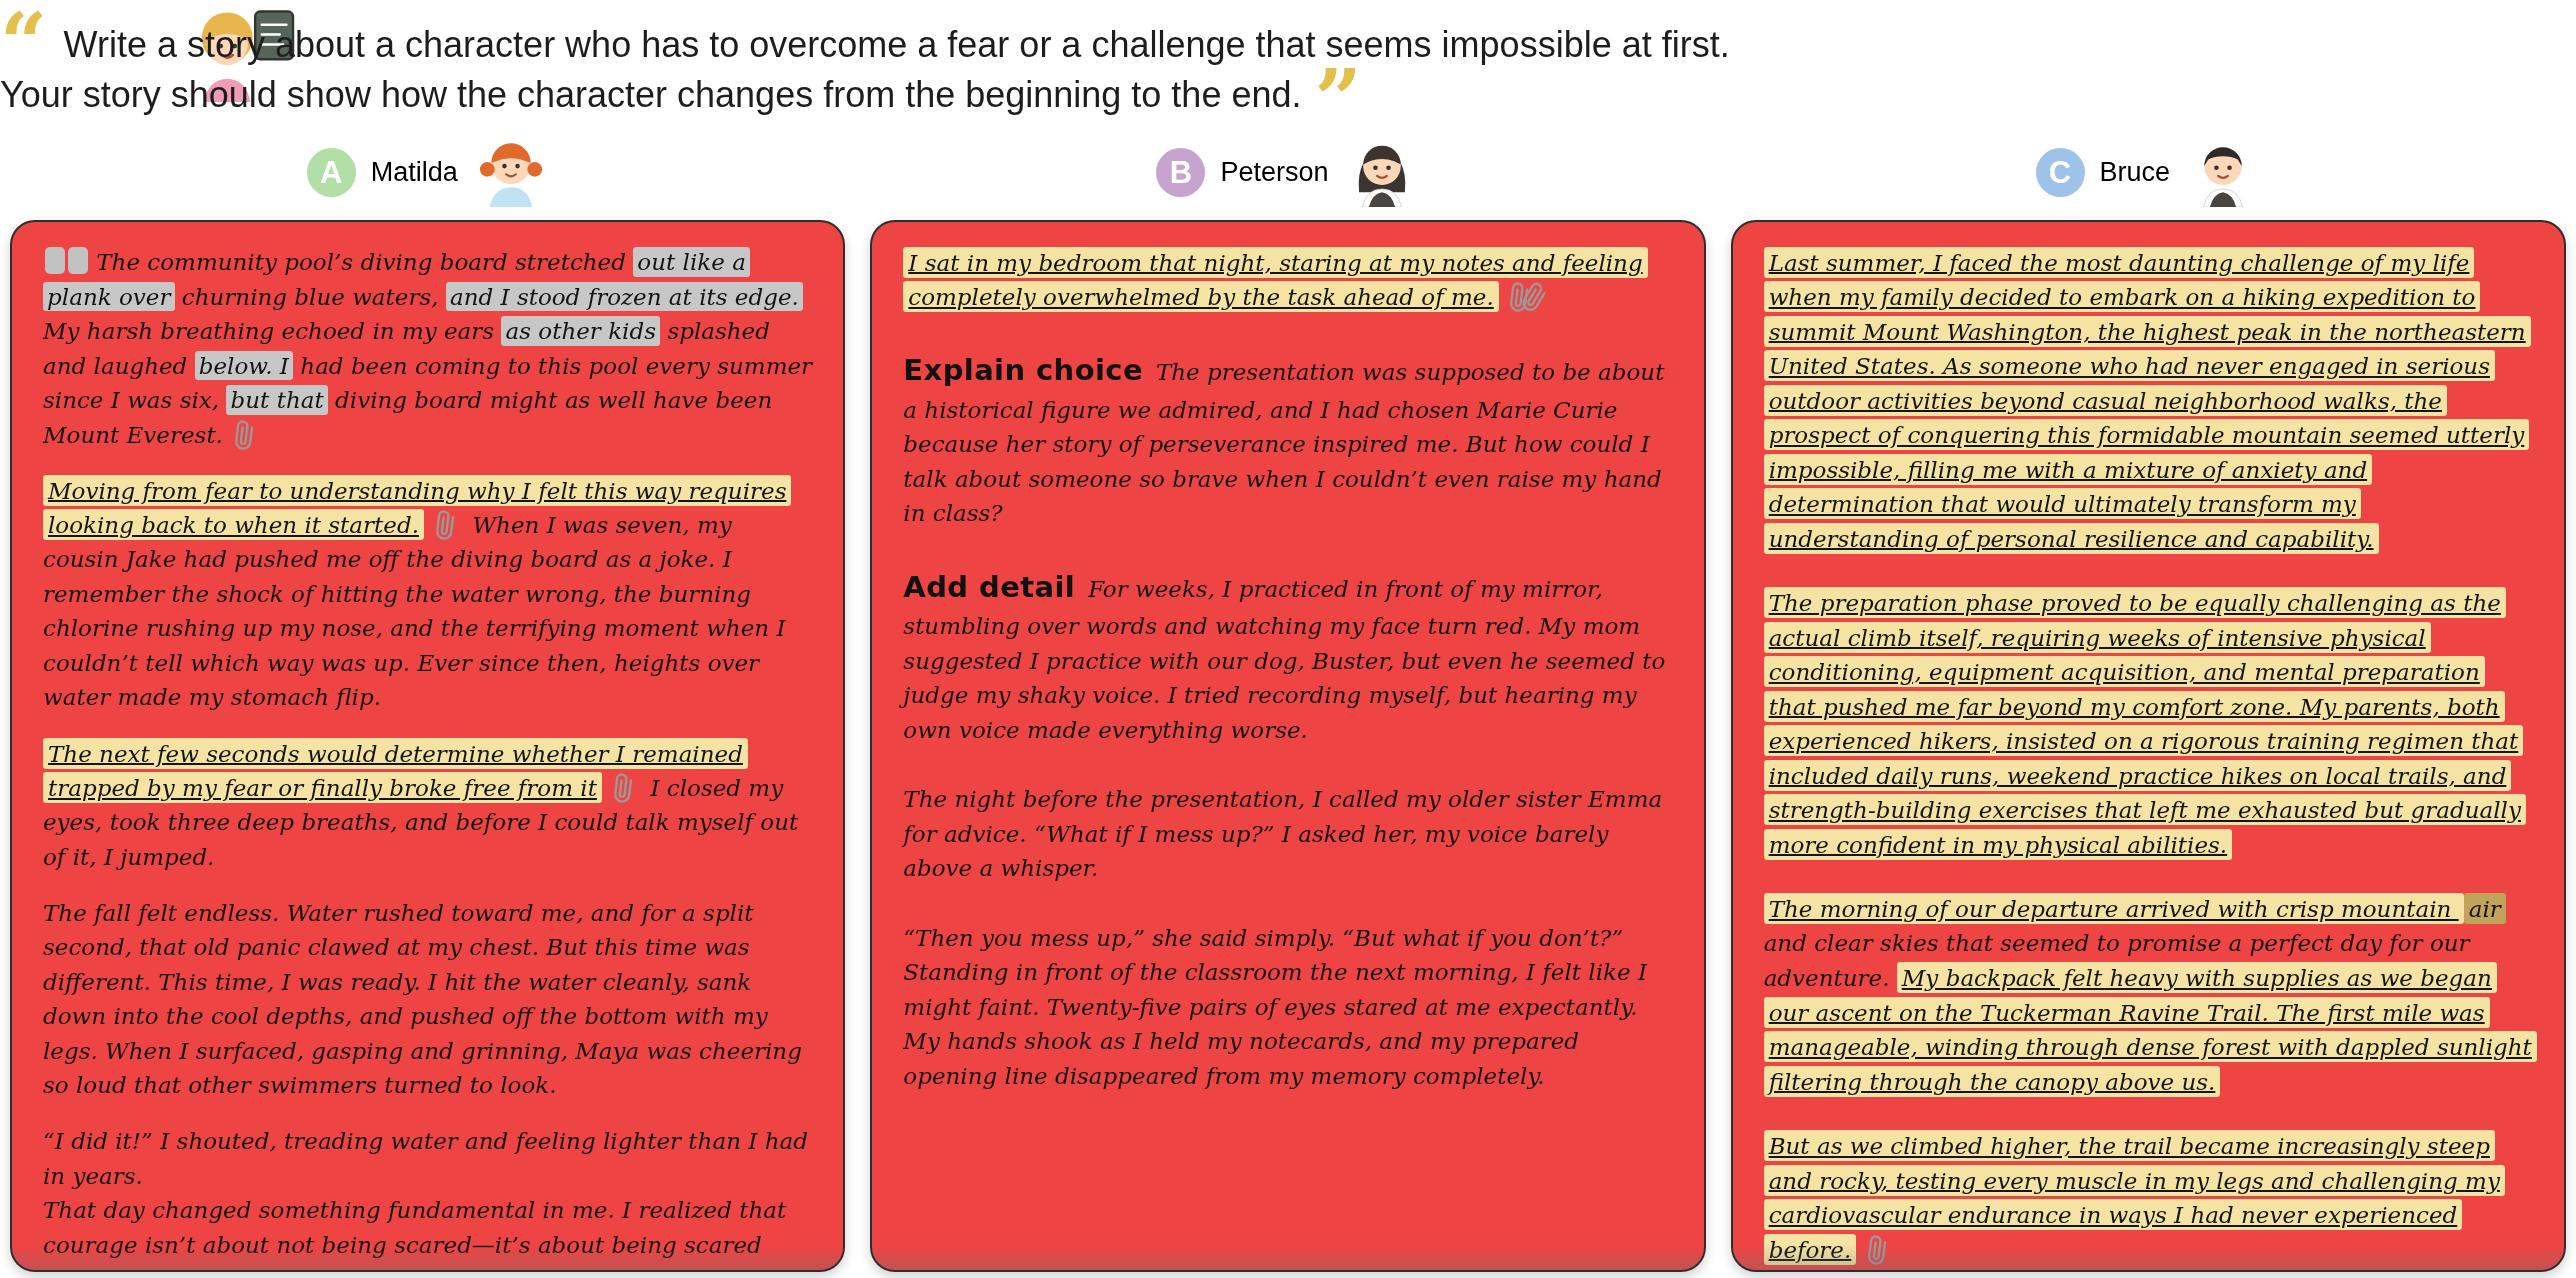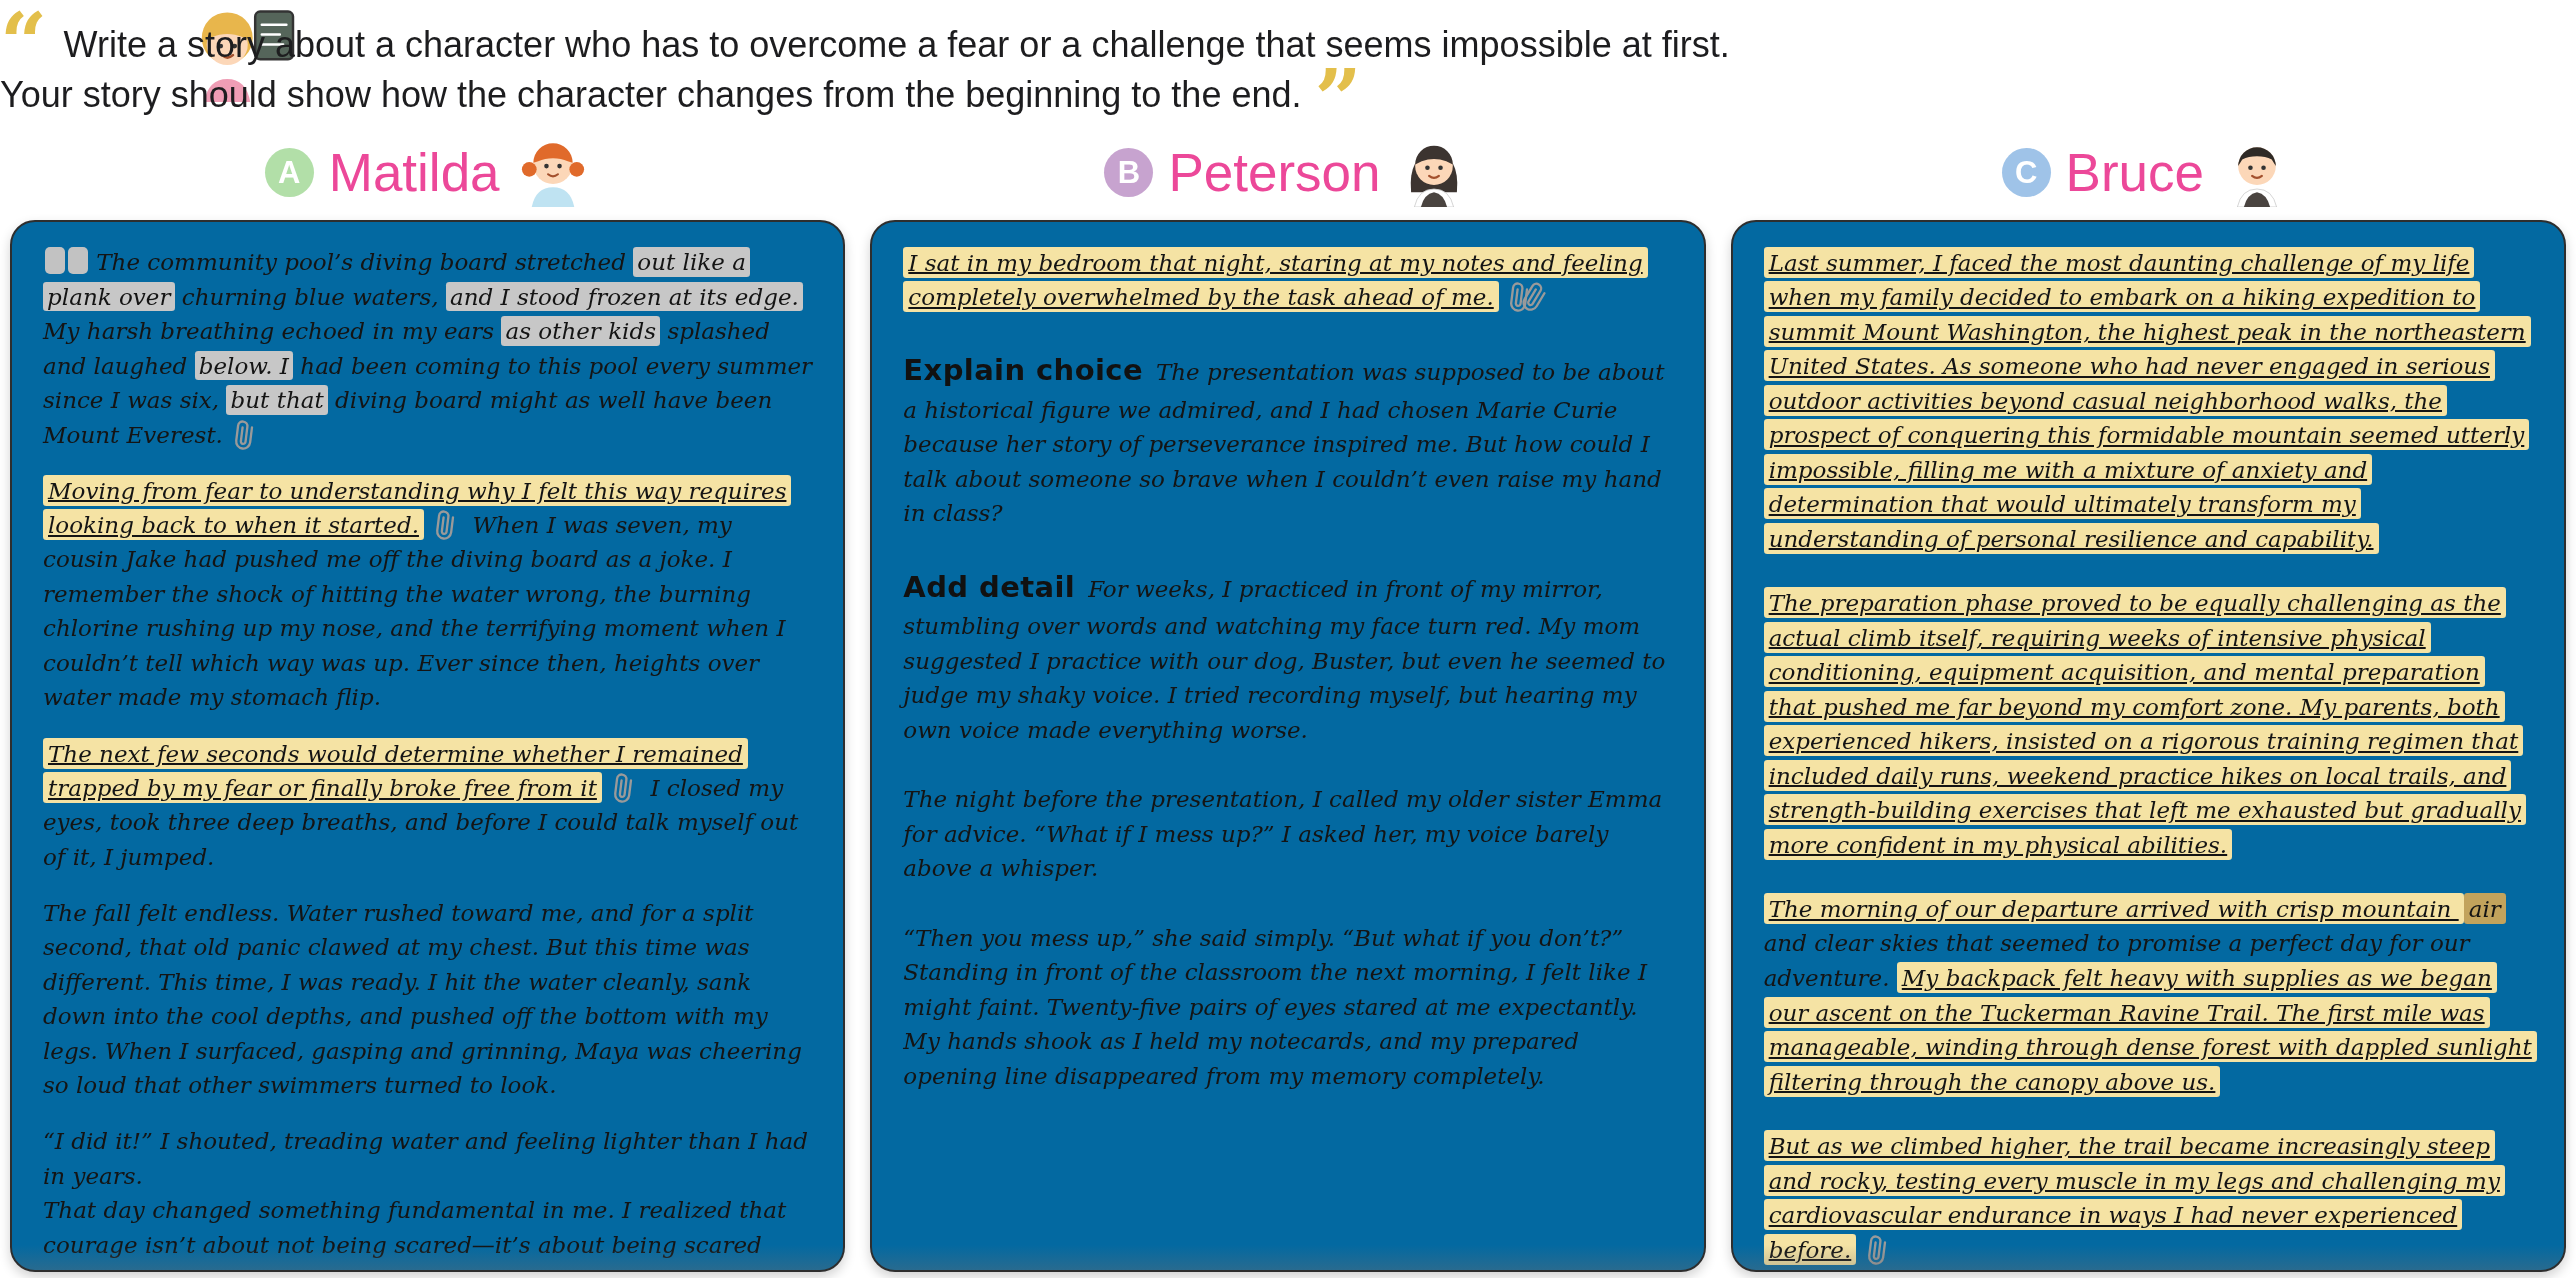--- a/index.html
+++ b/index.html
@@ -32,7 +32,7 @@
   .badge.a { background:var(--badge-a,#b2dfa8); }
   .badge.b { background:var(--badge-b,#c7a3cf); }
   .badge.c { background:var(--badge-c,#9fc3e8); }
-  .student-name { font-size:53px; color:#ec4899; }
+  .student-name { font-size:27px; color:#000000; }
 
   
   .cards { position:absolute; top:220px; left:10px; right:10px; bottom:6.6px; display:flex; gap:25px; }

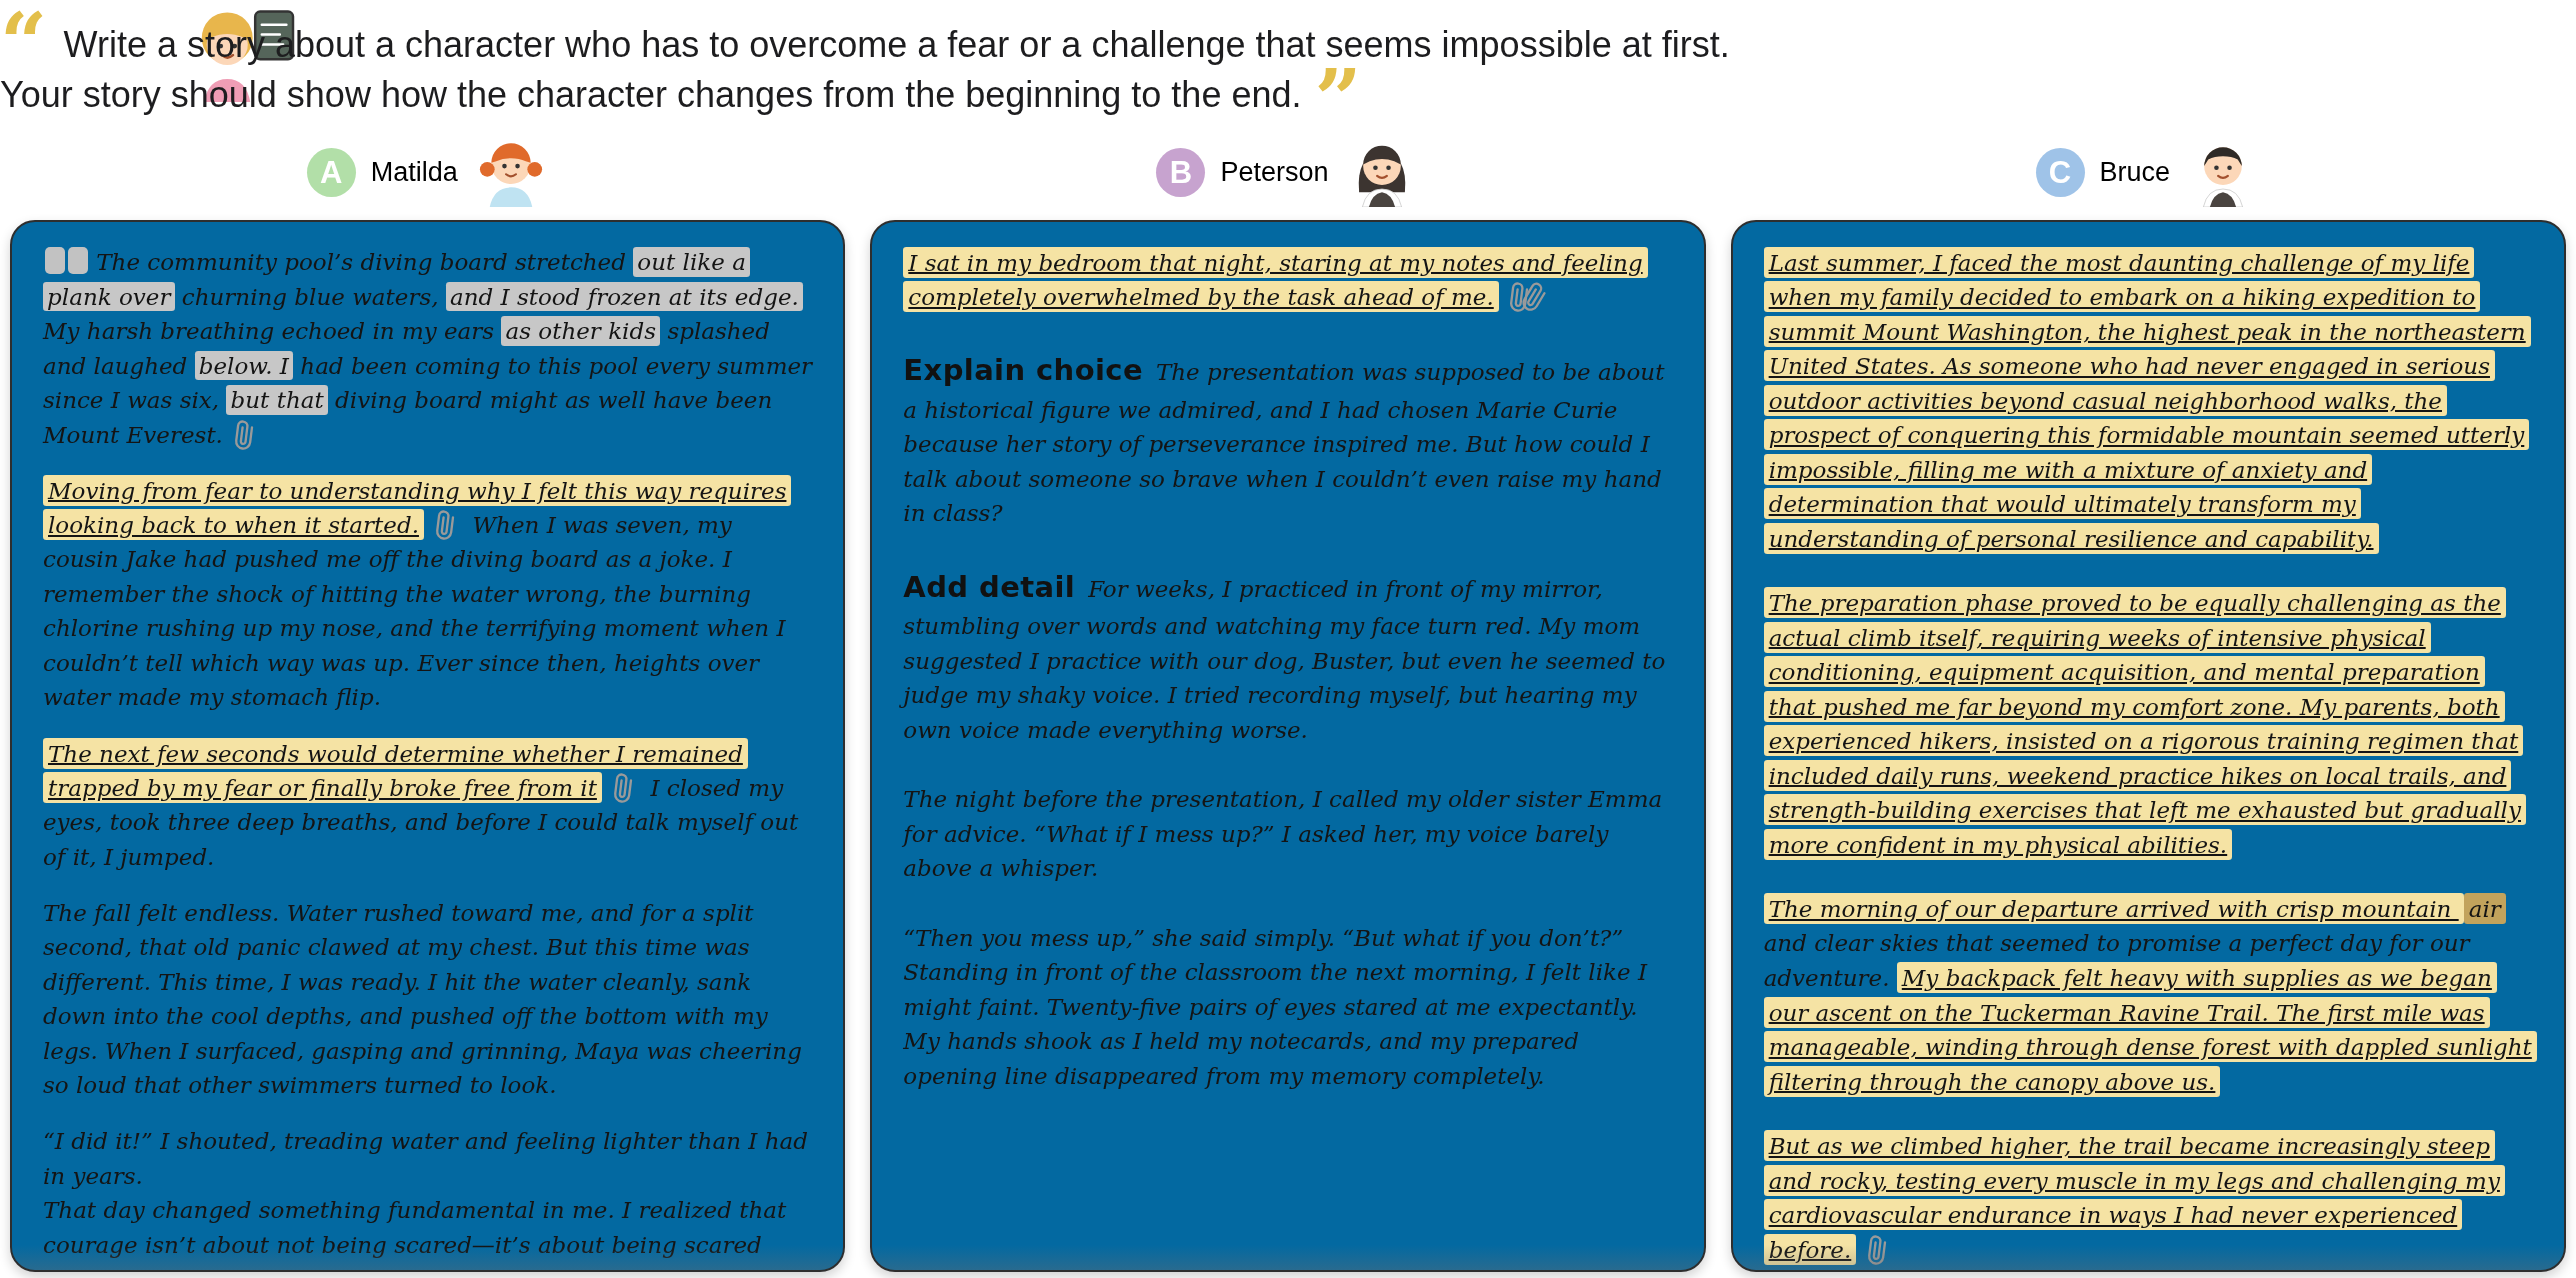--- a/index.html
+++ b/index.html
@@ -37,7 +37,7 @@
   
   .cards { position:absolute; top:220px; left:10px; right:10px; bottom:6.6px; display:flex; gap:25px; }
   .card {
-    flex:1; position:relative; background:#0369a1; overflow:hidden;
+    flex:1; position:relative; background:#ef4444; overflow:hidden;
     border:2.5px solid #2e2e2e; border-radius:25px;
     box-shadow:0 5px 11.5px rgba(0,0,0,.18);
   }

